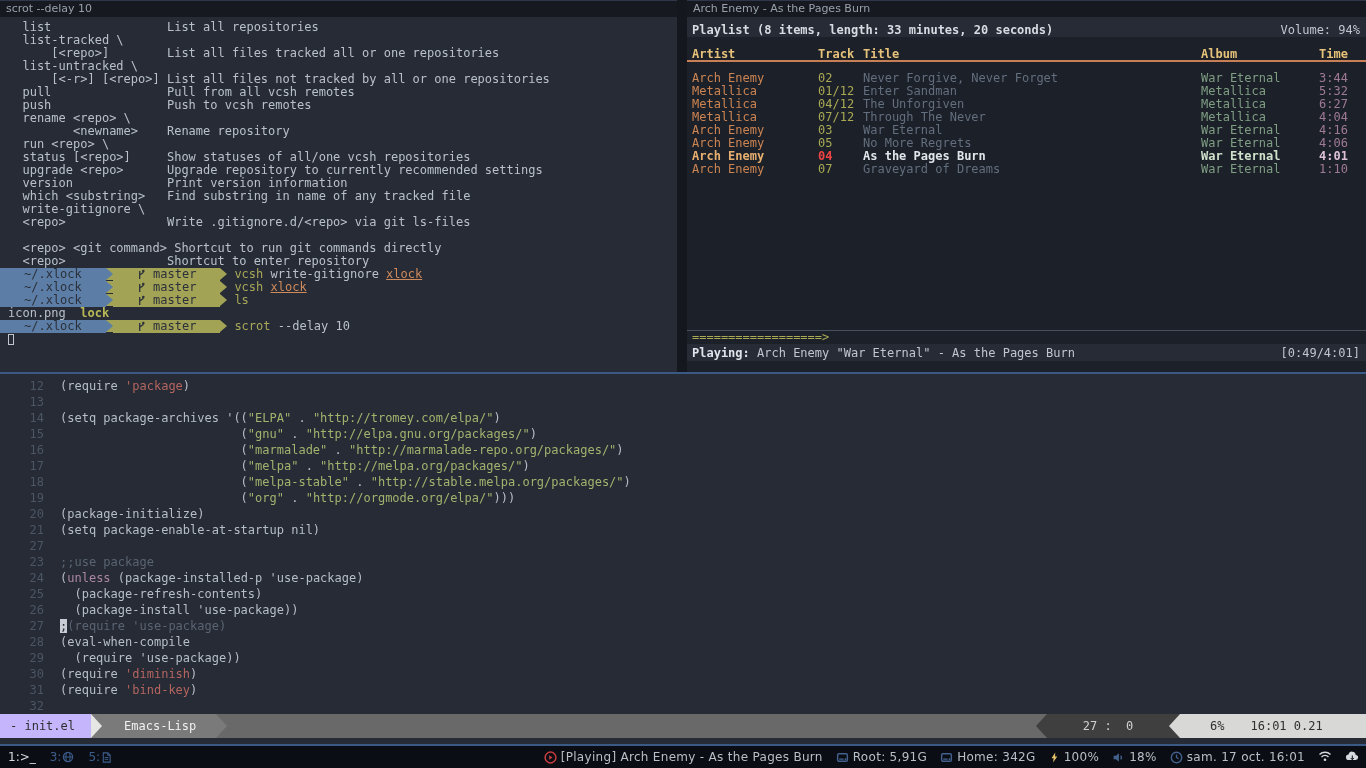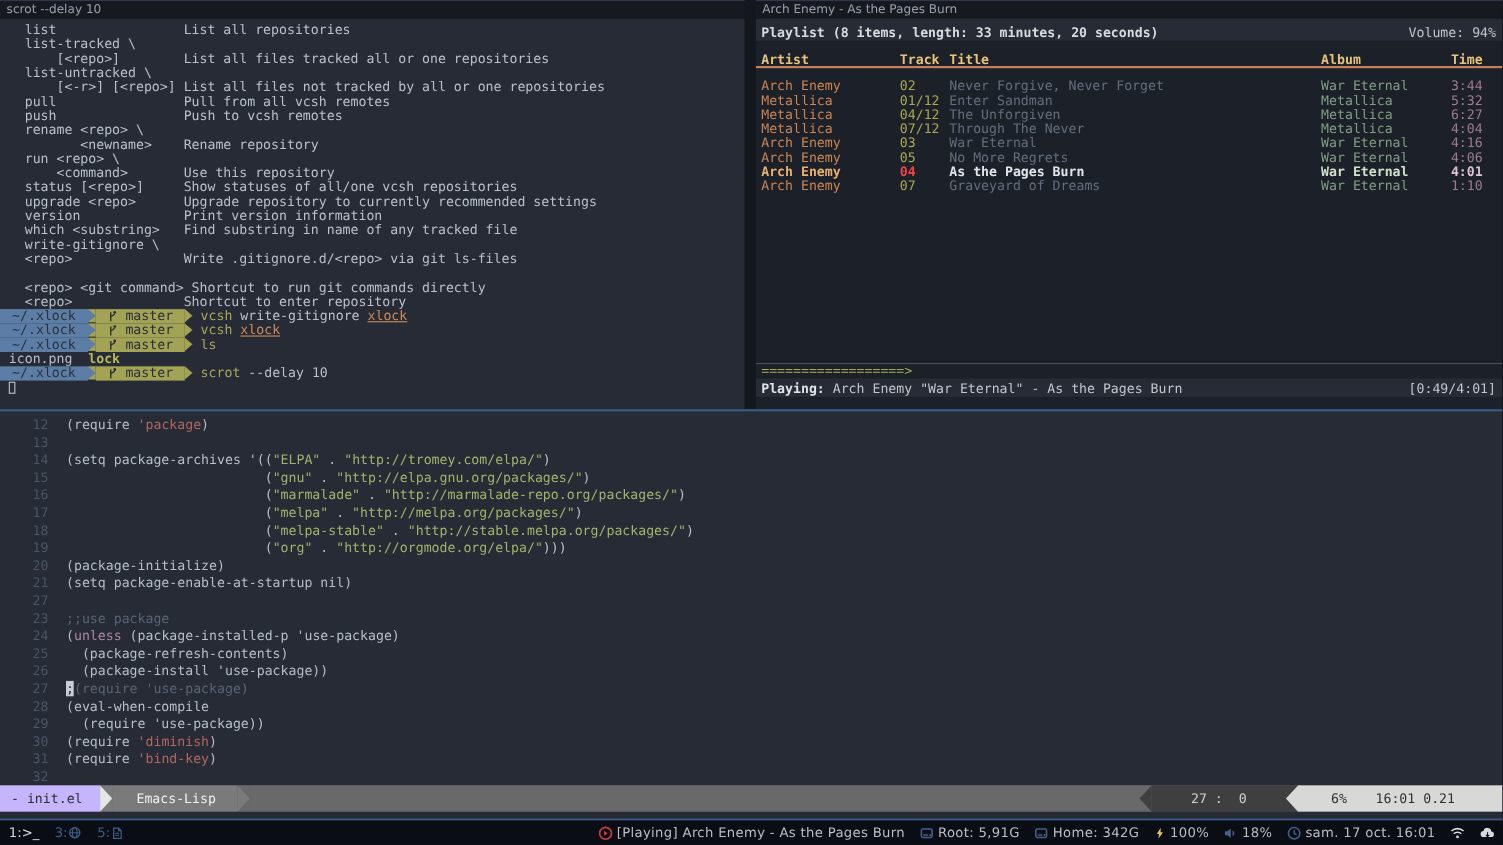--- a/index.html
+++ b/index.html
@@ -114,7 +114,6 @@
           <div class="tline">  rename &lt;repo&gt; \</div>
           <div class="tline">         &lt;newname&gt;    Rename repository</div>
           <div class="tline">  run &lt;repo&gt; \</div>
-          <div class="tline">      &lt;command&gt;       Use this repository</div>
           <div class="tline">  status [&lt;repo&gt;]     Show statuses of all/one vcsh repositories</div>
           <div class="tline">  upgrade &lt;repo&gt;      Upgrade repository to currently recommended settings</div>
           <div class="tline">  version             Print version information</div>

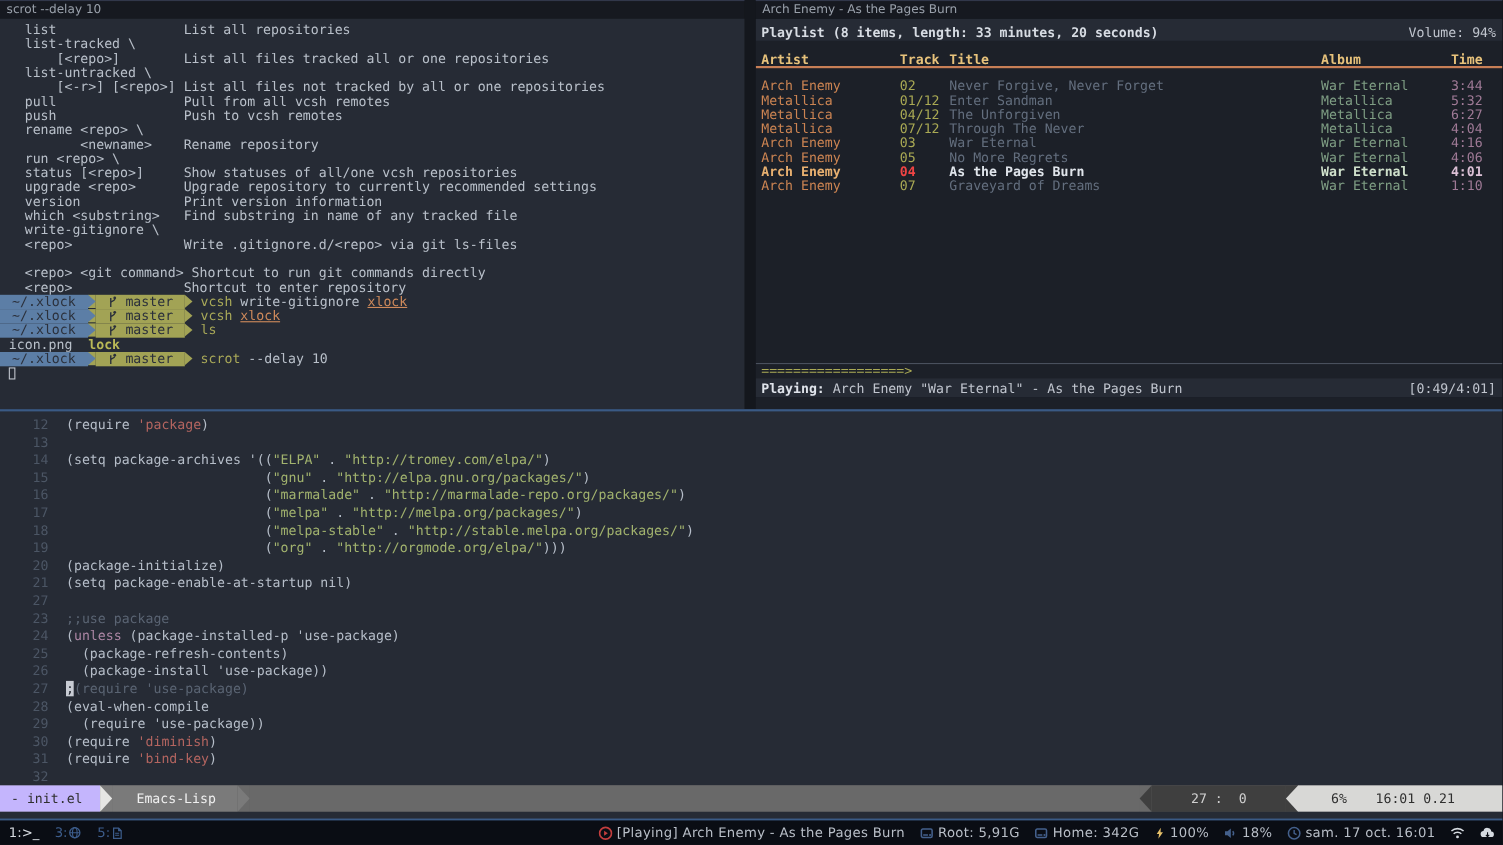--- a/index.html
+++ b/index.html
@@ -21,7 +21,7 @@
   .term-content{flex:1;background:#262b35;padding:4px 0 0 8px;overflow:hidden;}
   .tline{height:13px;line-height:13px;font-size:12px;color:#b9c0ca;white-space:pre;}
   .pline{height:13px;display:flex;align-items:stretch;font-size:12px;line-height:13px;margin-left:-8px;}
-  .pseg{display:inline-flex;align-items:center;color:#2b303b;padding:0 11px;white-space:pre;}
+  .pseg{display:inline-flex;align-items:center;color:#2b303b;padding:0 24px;white-space:pre;}
   .pseg.path{background:#5c7ea6;}
   .pseg.git{background:#a2a355;}
   .psep{width:0;height:0;border-top:6.5px solid transparent;border-bottom:6.5px solid transparent;}

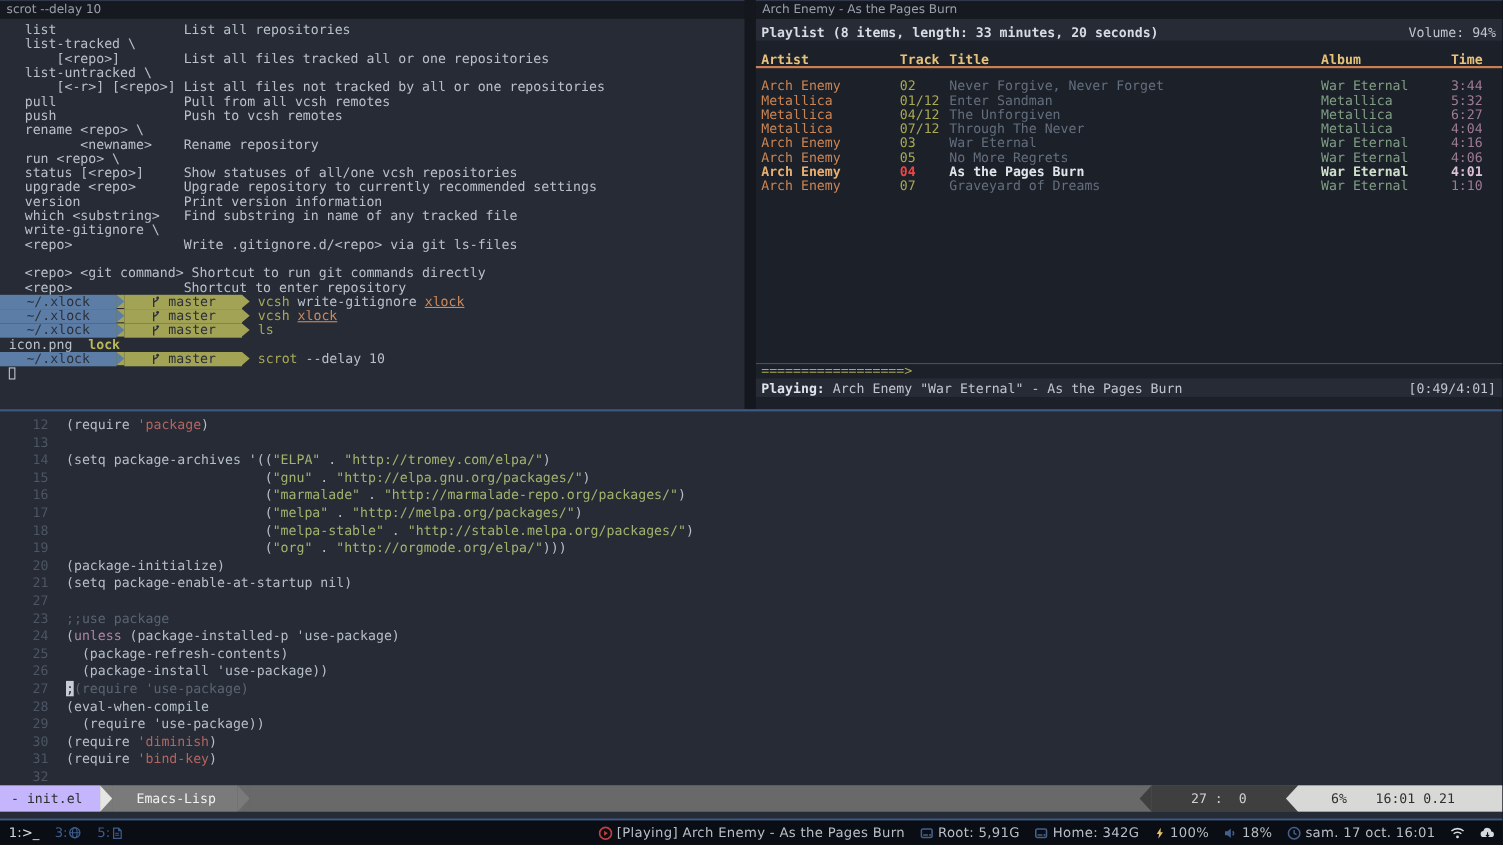--- a/index.html
+++ b/index.html
@@ -87,7 +87,7 @@
   .ws{display:flex;gap:14px;}
   .ws-item{display:flex;align-items:center;gap:1px;color:#3d5d8c;}
   .ws-item.focused{color:#d6dae0;}
-  .status-right{margin-left:auto;display:flex;align-items:center;gap:13px;letter-spacing:0.3px;}
+  .status-right{margin-left:auto;display:flex;align-items:flex-start;gap:13px;letter-spacing:0.3px;}
   .st-item{display:flex;align-items:center;gap:4px;white-space:nowrap;}
   .icon{display:inline-flex;align-items:center;}
   svg{display:block;}

